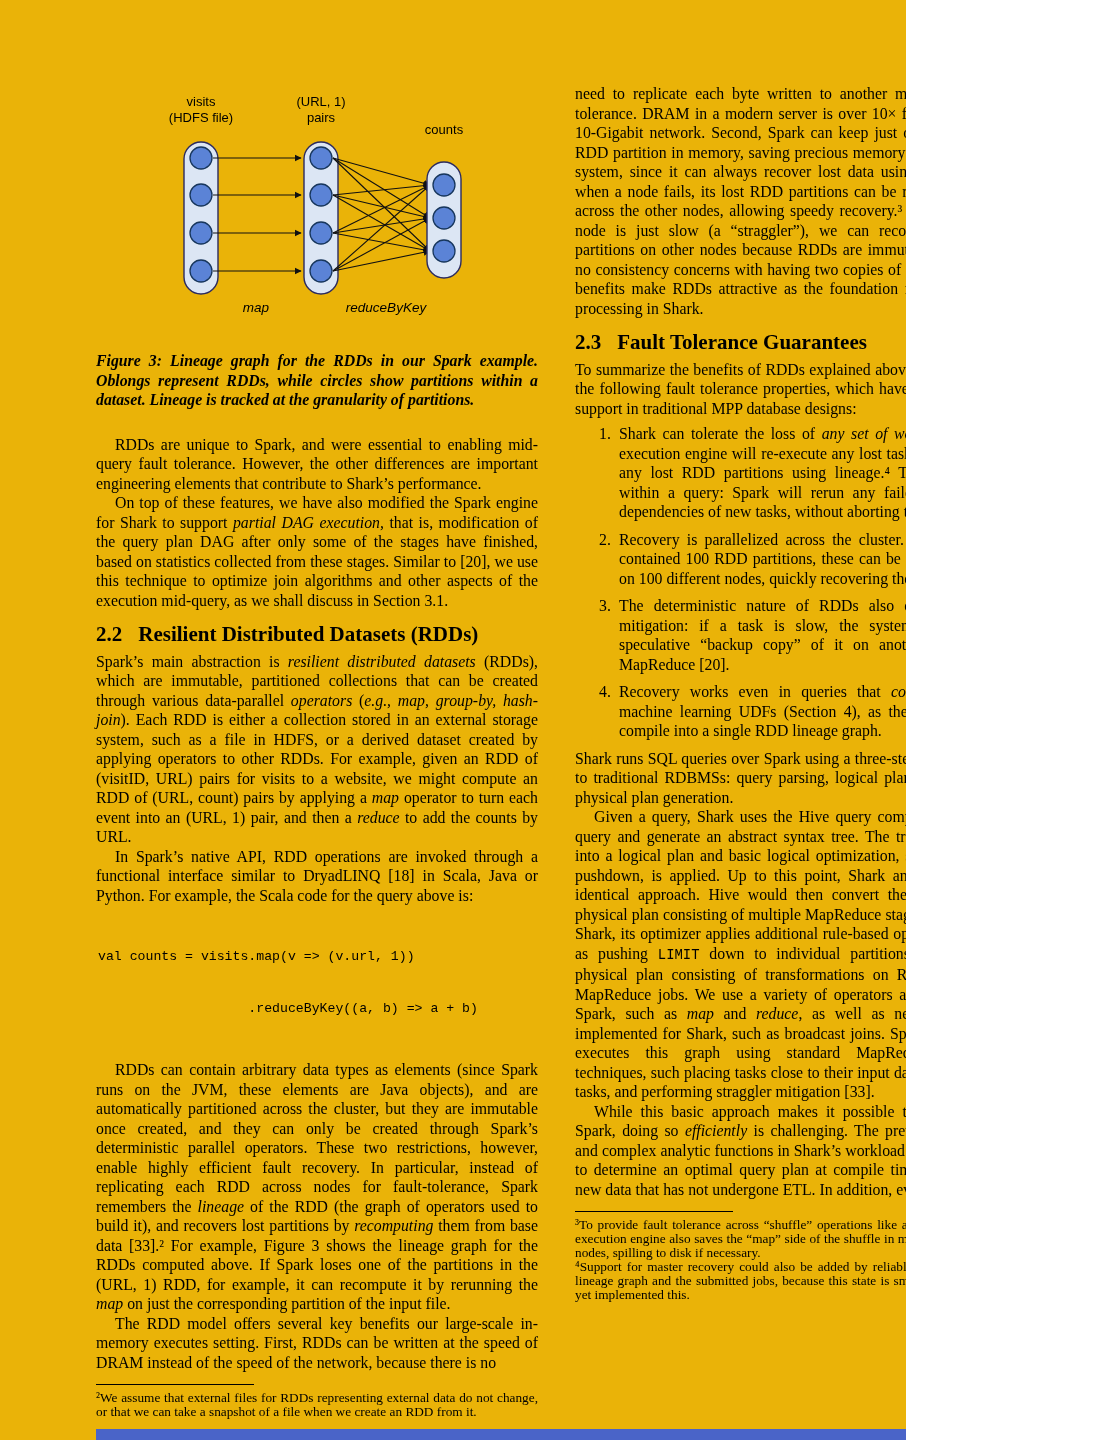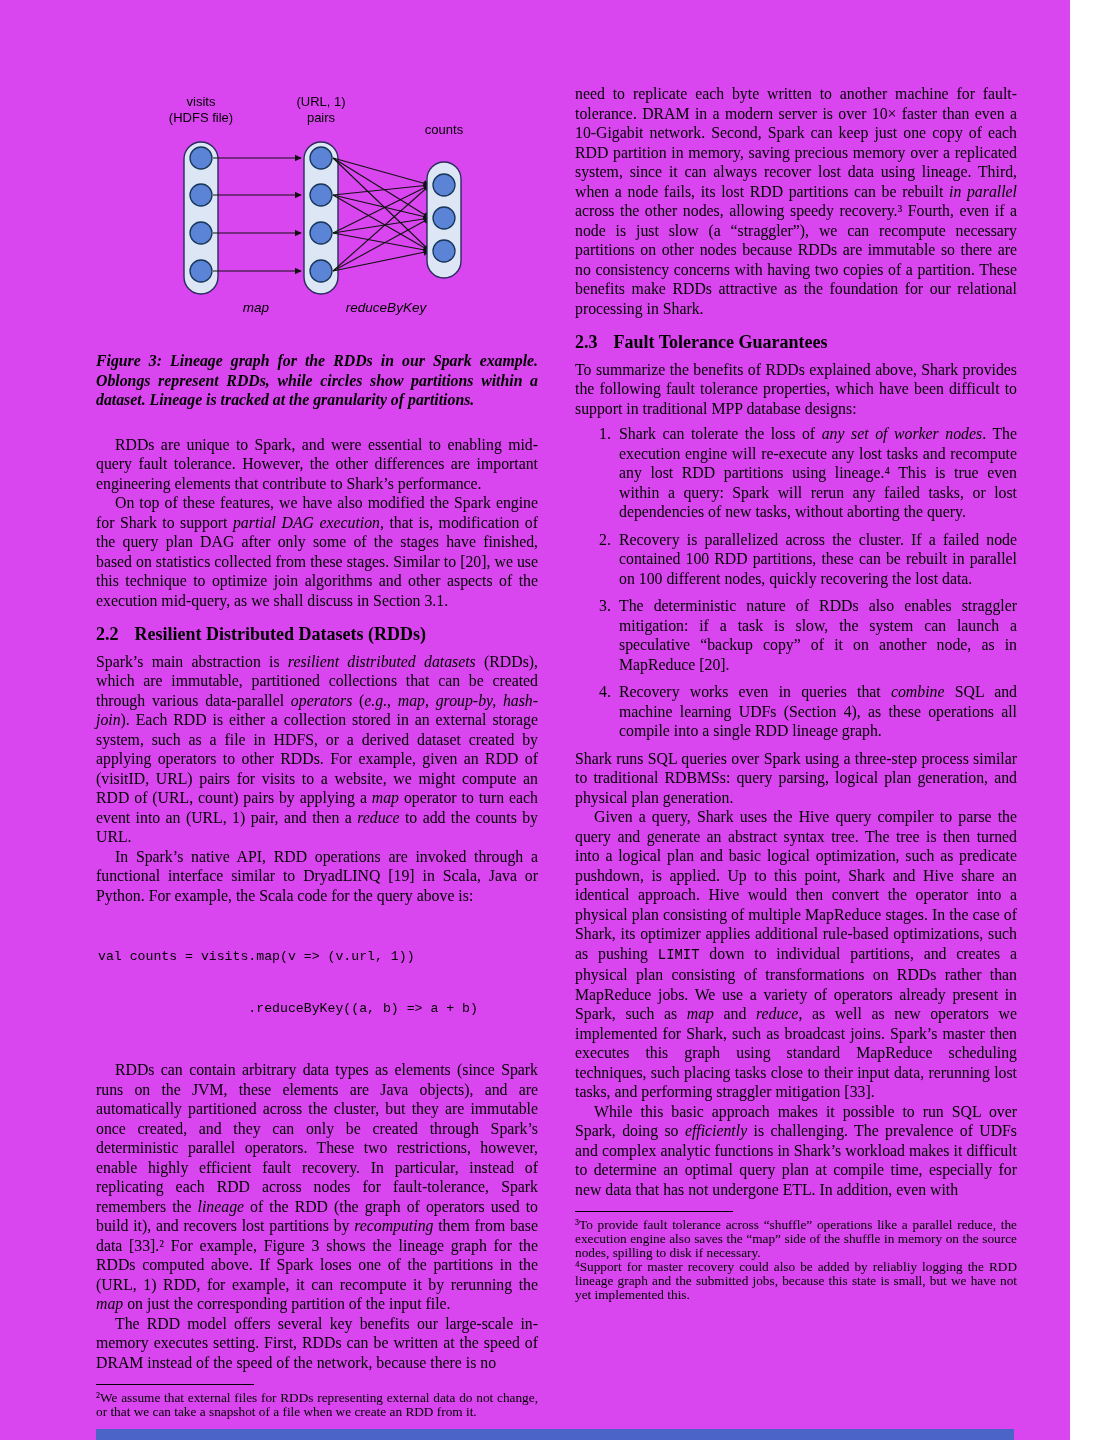--- a/index.html
+++ b/index.html
@@ -5,7 +5,7 @@
   * { margin: 0; padding: 0; box-sizing: border-box; }
   html, body { background: #ffffff; }
   body { font-family: "Liberation Serif", serif; color: #000; }
-  .page { position: relative; width: 1070px; height: 1440px; background: #d946ef; overflow: hidden; }
+  .page { position: relative; width: 906px; height: 1440px; background: #eab308; overflow: hidden; }
 
   .col { position: absolute; width: 442px; font-size: 15.8px; line-height: 19.5px; text-align: justify; }
   .col-left  { left: 96px;  top: 90px; }

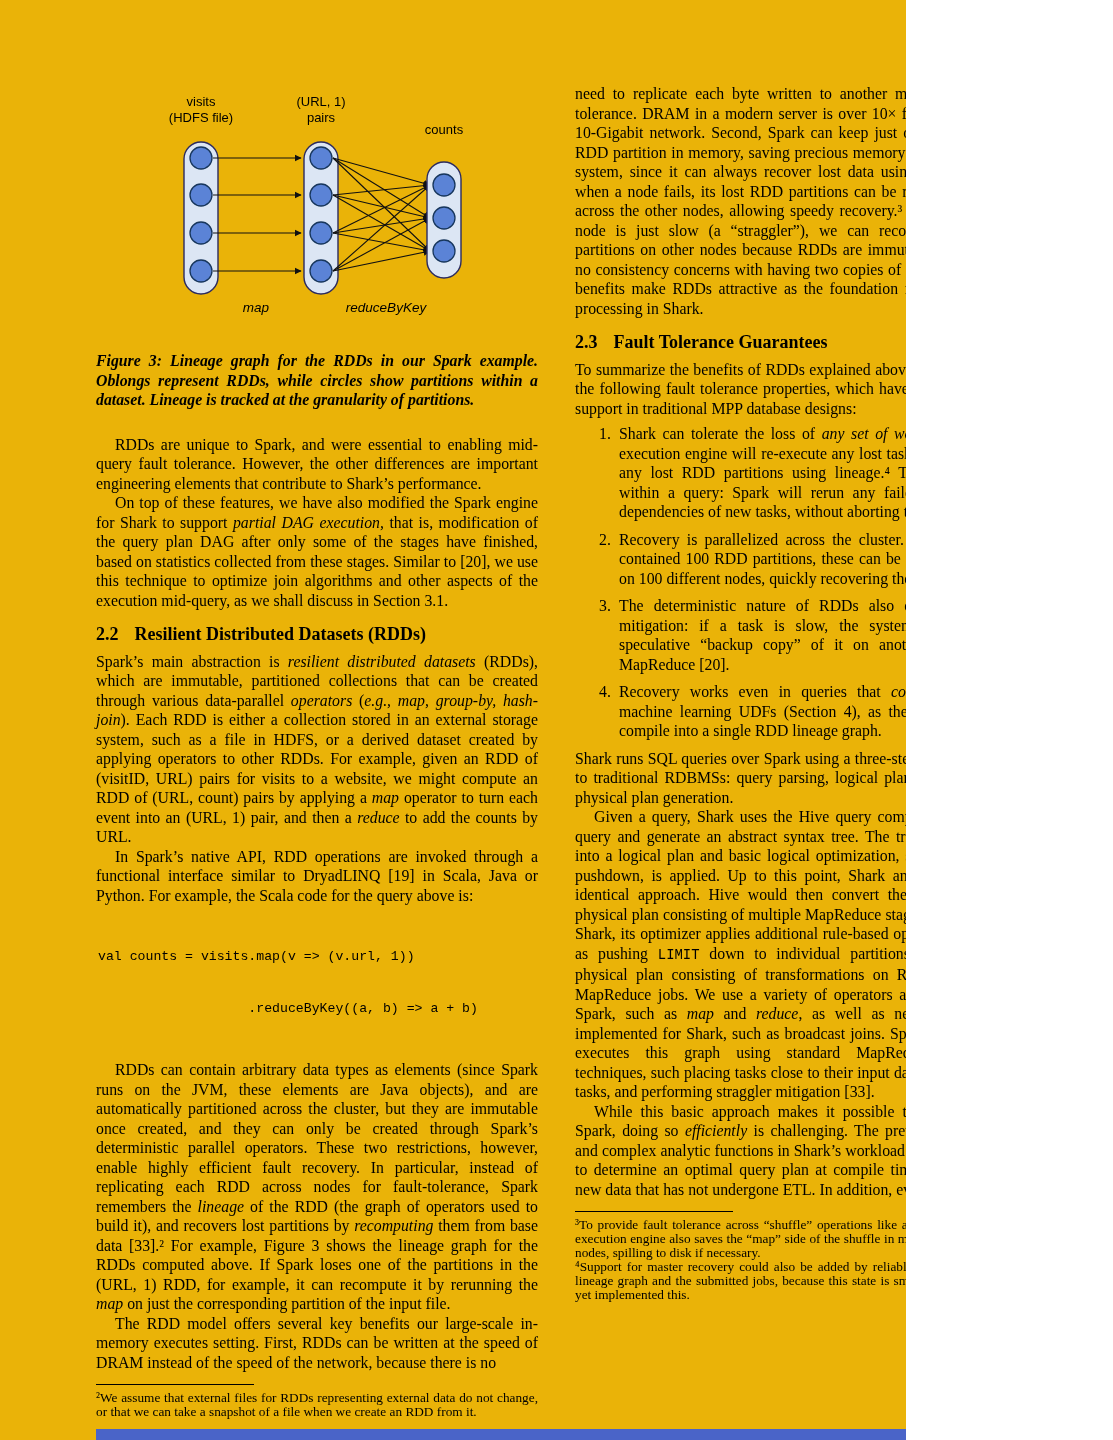--- a/index.html
+++ b/index.html
@@ -17,7 +17,7 @@
   .i    { font-style: italic; }
   .code { font-family: "Liberation Mono", monospace; font-size: 0.88em; }
 
-  .h2 { font-weight: bold; font-size: 18px; margin: 15px 0 7px 0; text-align: left; }
+  .h2 { font-weight: bold; font-size: 21px; margin: 15px 0 7px 0; text-align: left; }
   .h2 .num { display: inline-block; margin-right: 16px; }
 
   .caption { font-weight: bold; margin-top: 29px; margin-bottom: 25px; font-style: italic; }

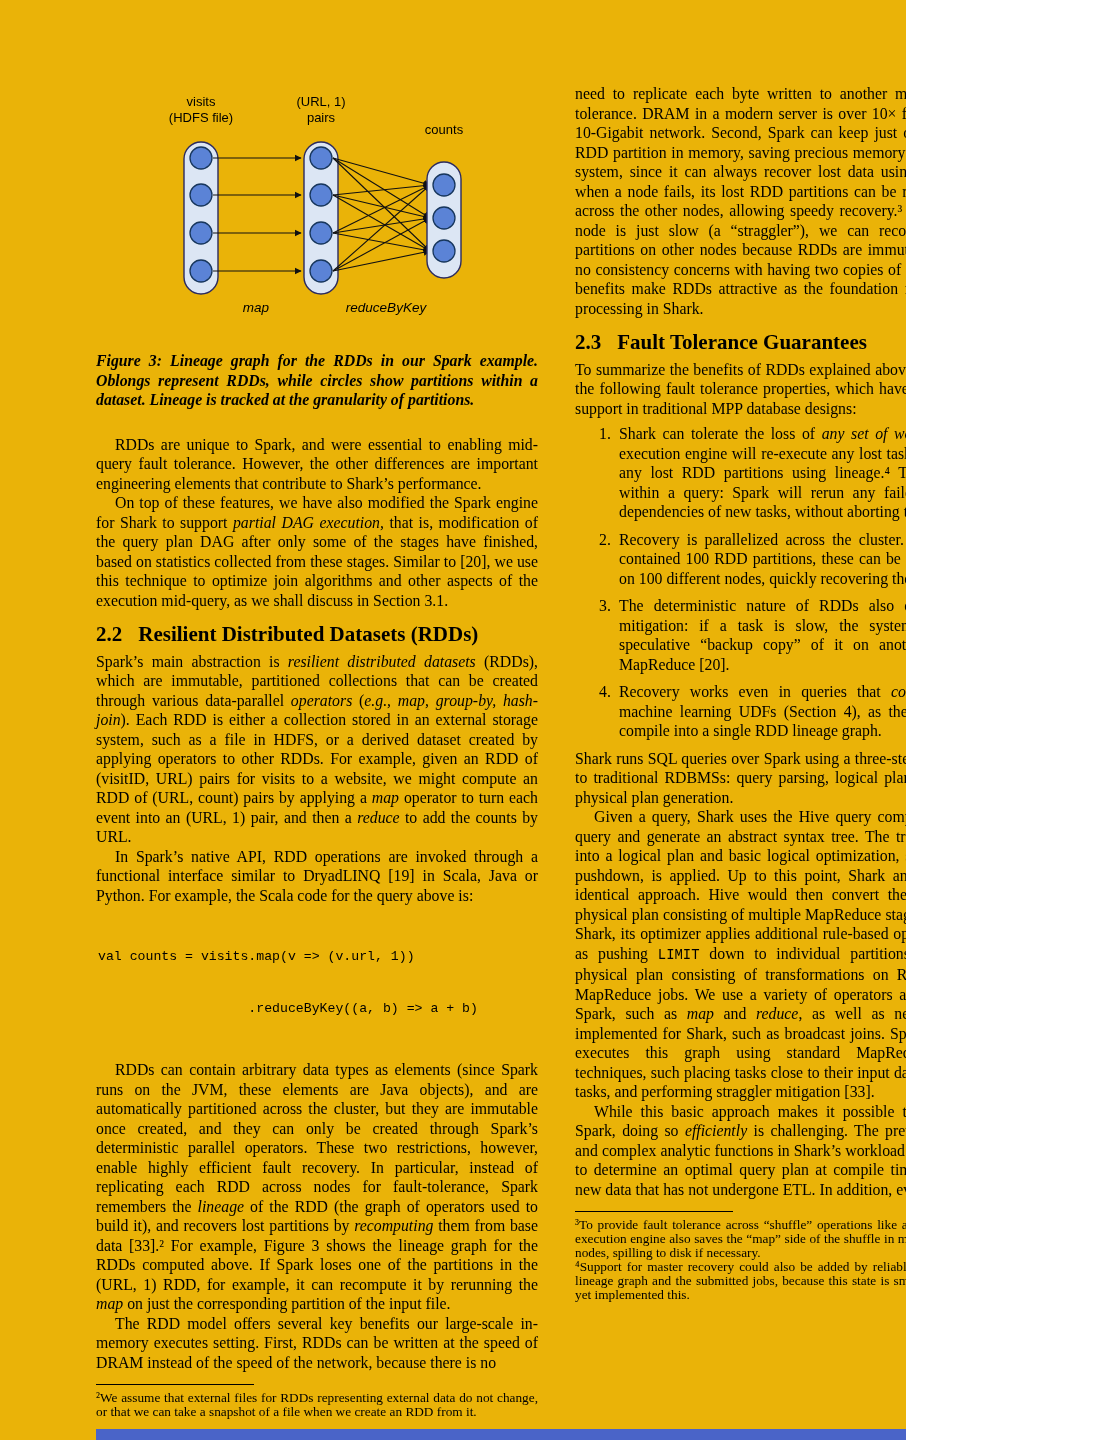--- a/index.html
+++ b/index.html
@@ -122,7 +122,7 @@
     </div>
 
     <p>Spark’s main abstraction is <span class="i">resilient distributed datasets</span> (RDDs), which are immutable, partitioned collections that can be created through various data-parallel <span class="i">operators</span> (<span class="i">e.g., map, group-by, hash-join</span>). Each RDD is either a collection stored in an external storage system, such as a file in HDFS, or a derived dataset created by applying operators to other RDDs. For example, given an RDD of (visitID, URL) pairs for visits to a website, we might compute an RDD of (URL, count) pairs by applying a <span class="i">map</span> operator to turn each event into an (URL, 1) pair, and then a <span class="i">reduce</span> to add the counts by URL.</p>
-    <p class="indent">In Spark’s native API, RDD operations are invoked through a functional interface similar to DryadLINQ [19] in Scala, Java or Python. For example, the Scala code for the query above is:</p>
+    <p class="indent">In Spark’s native API, RDD operations are invoked through a functional interface similar to DryadLINQ [18] in Scala, Java or Python. For example, the Scala code for the query above is:</p>
 
     <div class="codeblock">
       <div>val counts = visits.map(v =&gt; (v.url, 1))</div>

